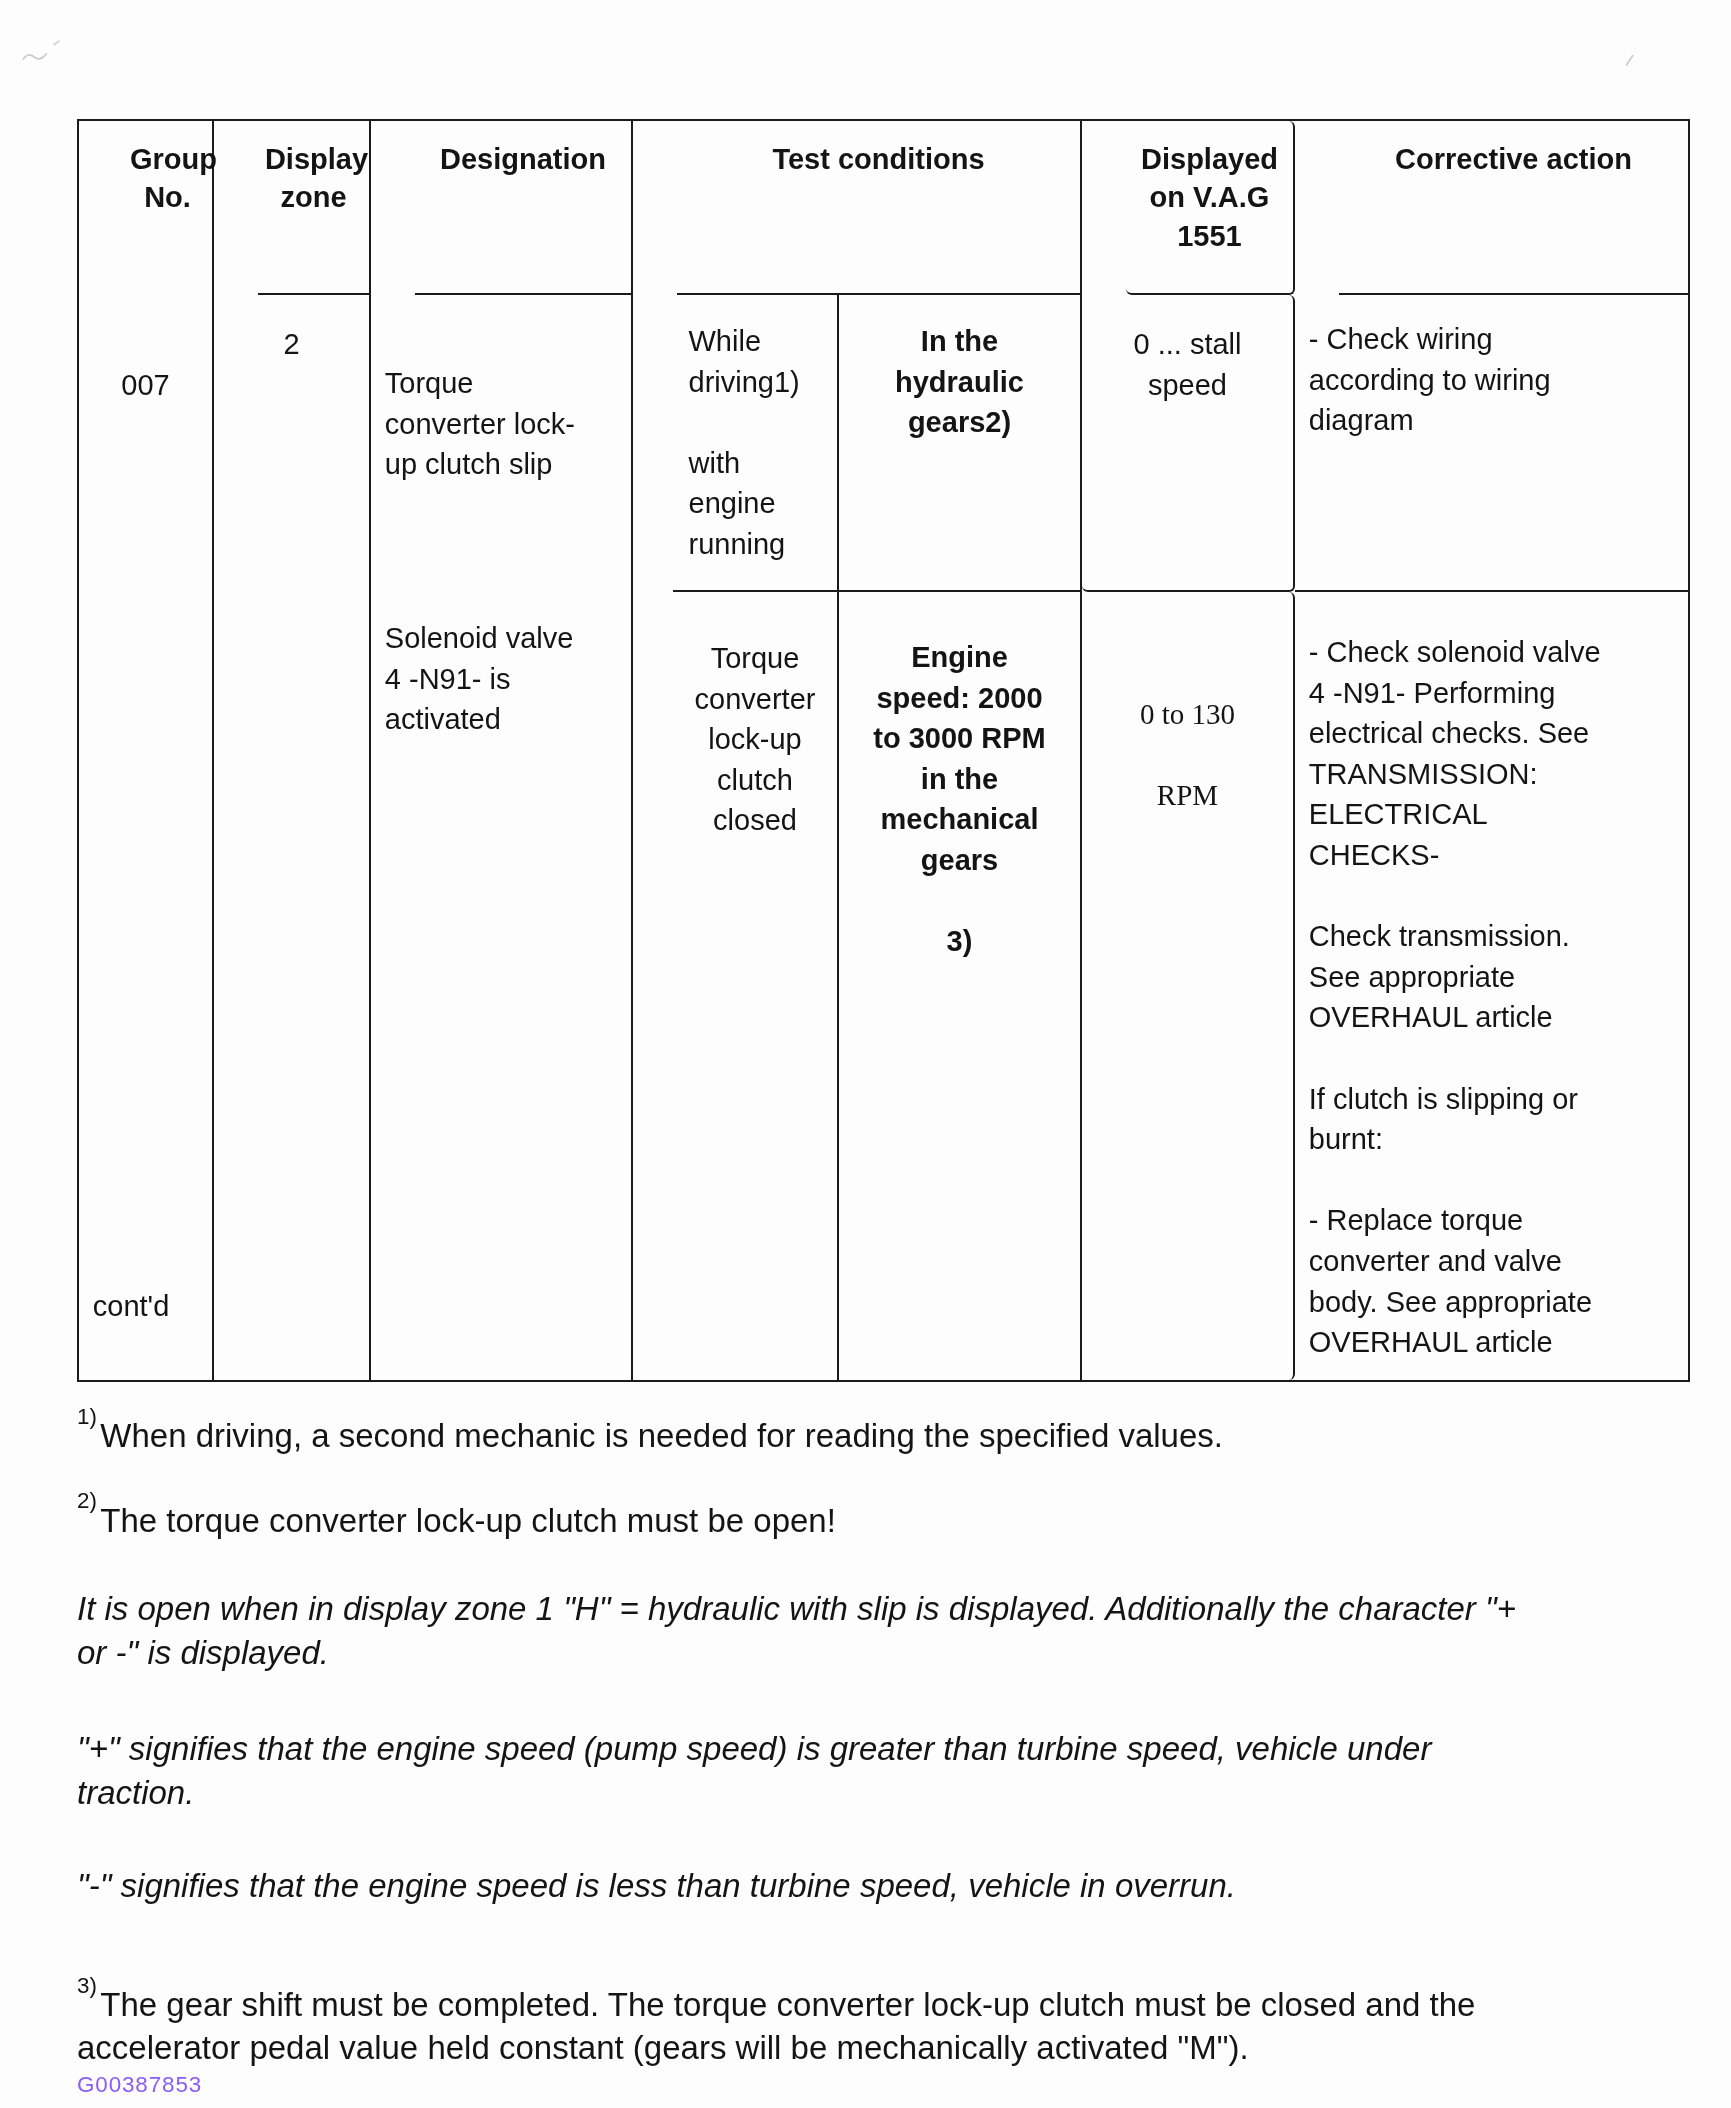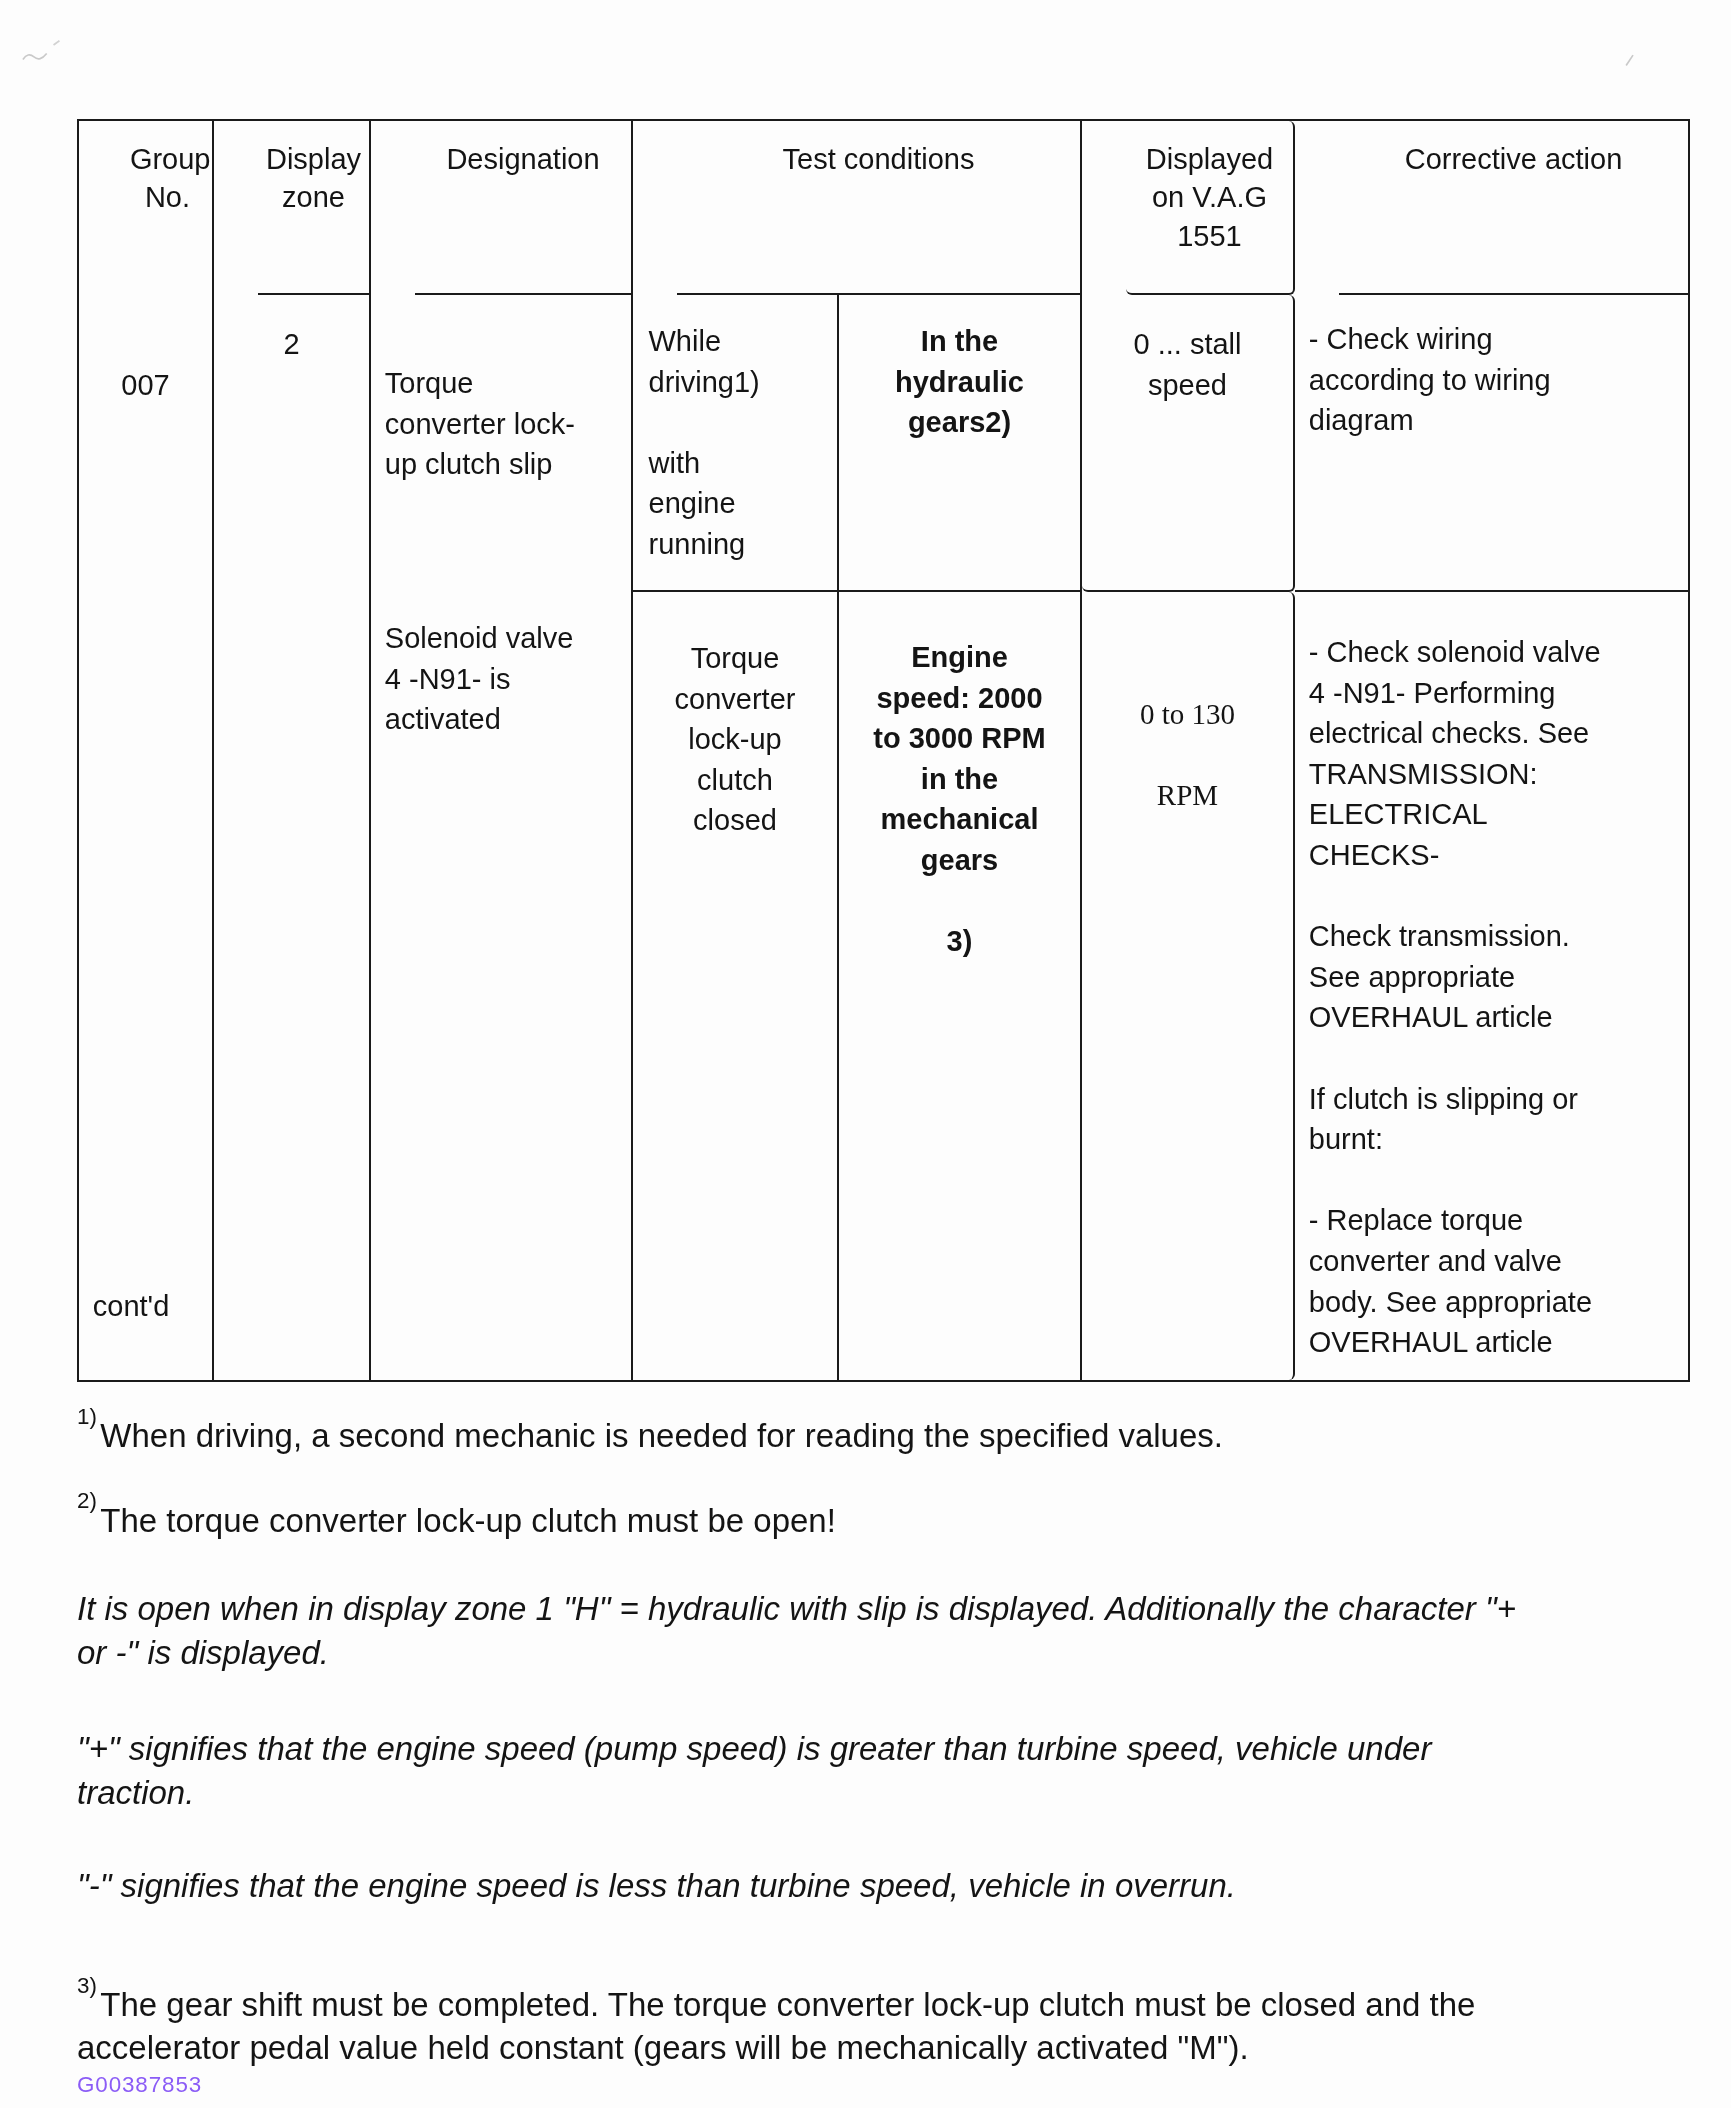--- a/index.html
+++ b/index.html
@@ -41,7 +41,7 @@
   .bb { border-bottom: 2.6px solid #1b1b1b; }
 
   .hd {
-    font-weight: normal;
+    font-weight: bold;
     text-align: center;
     padding: 19px 6.9px 0 6.9px;
     line-height: 1.32;

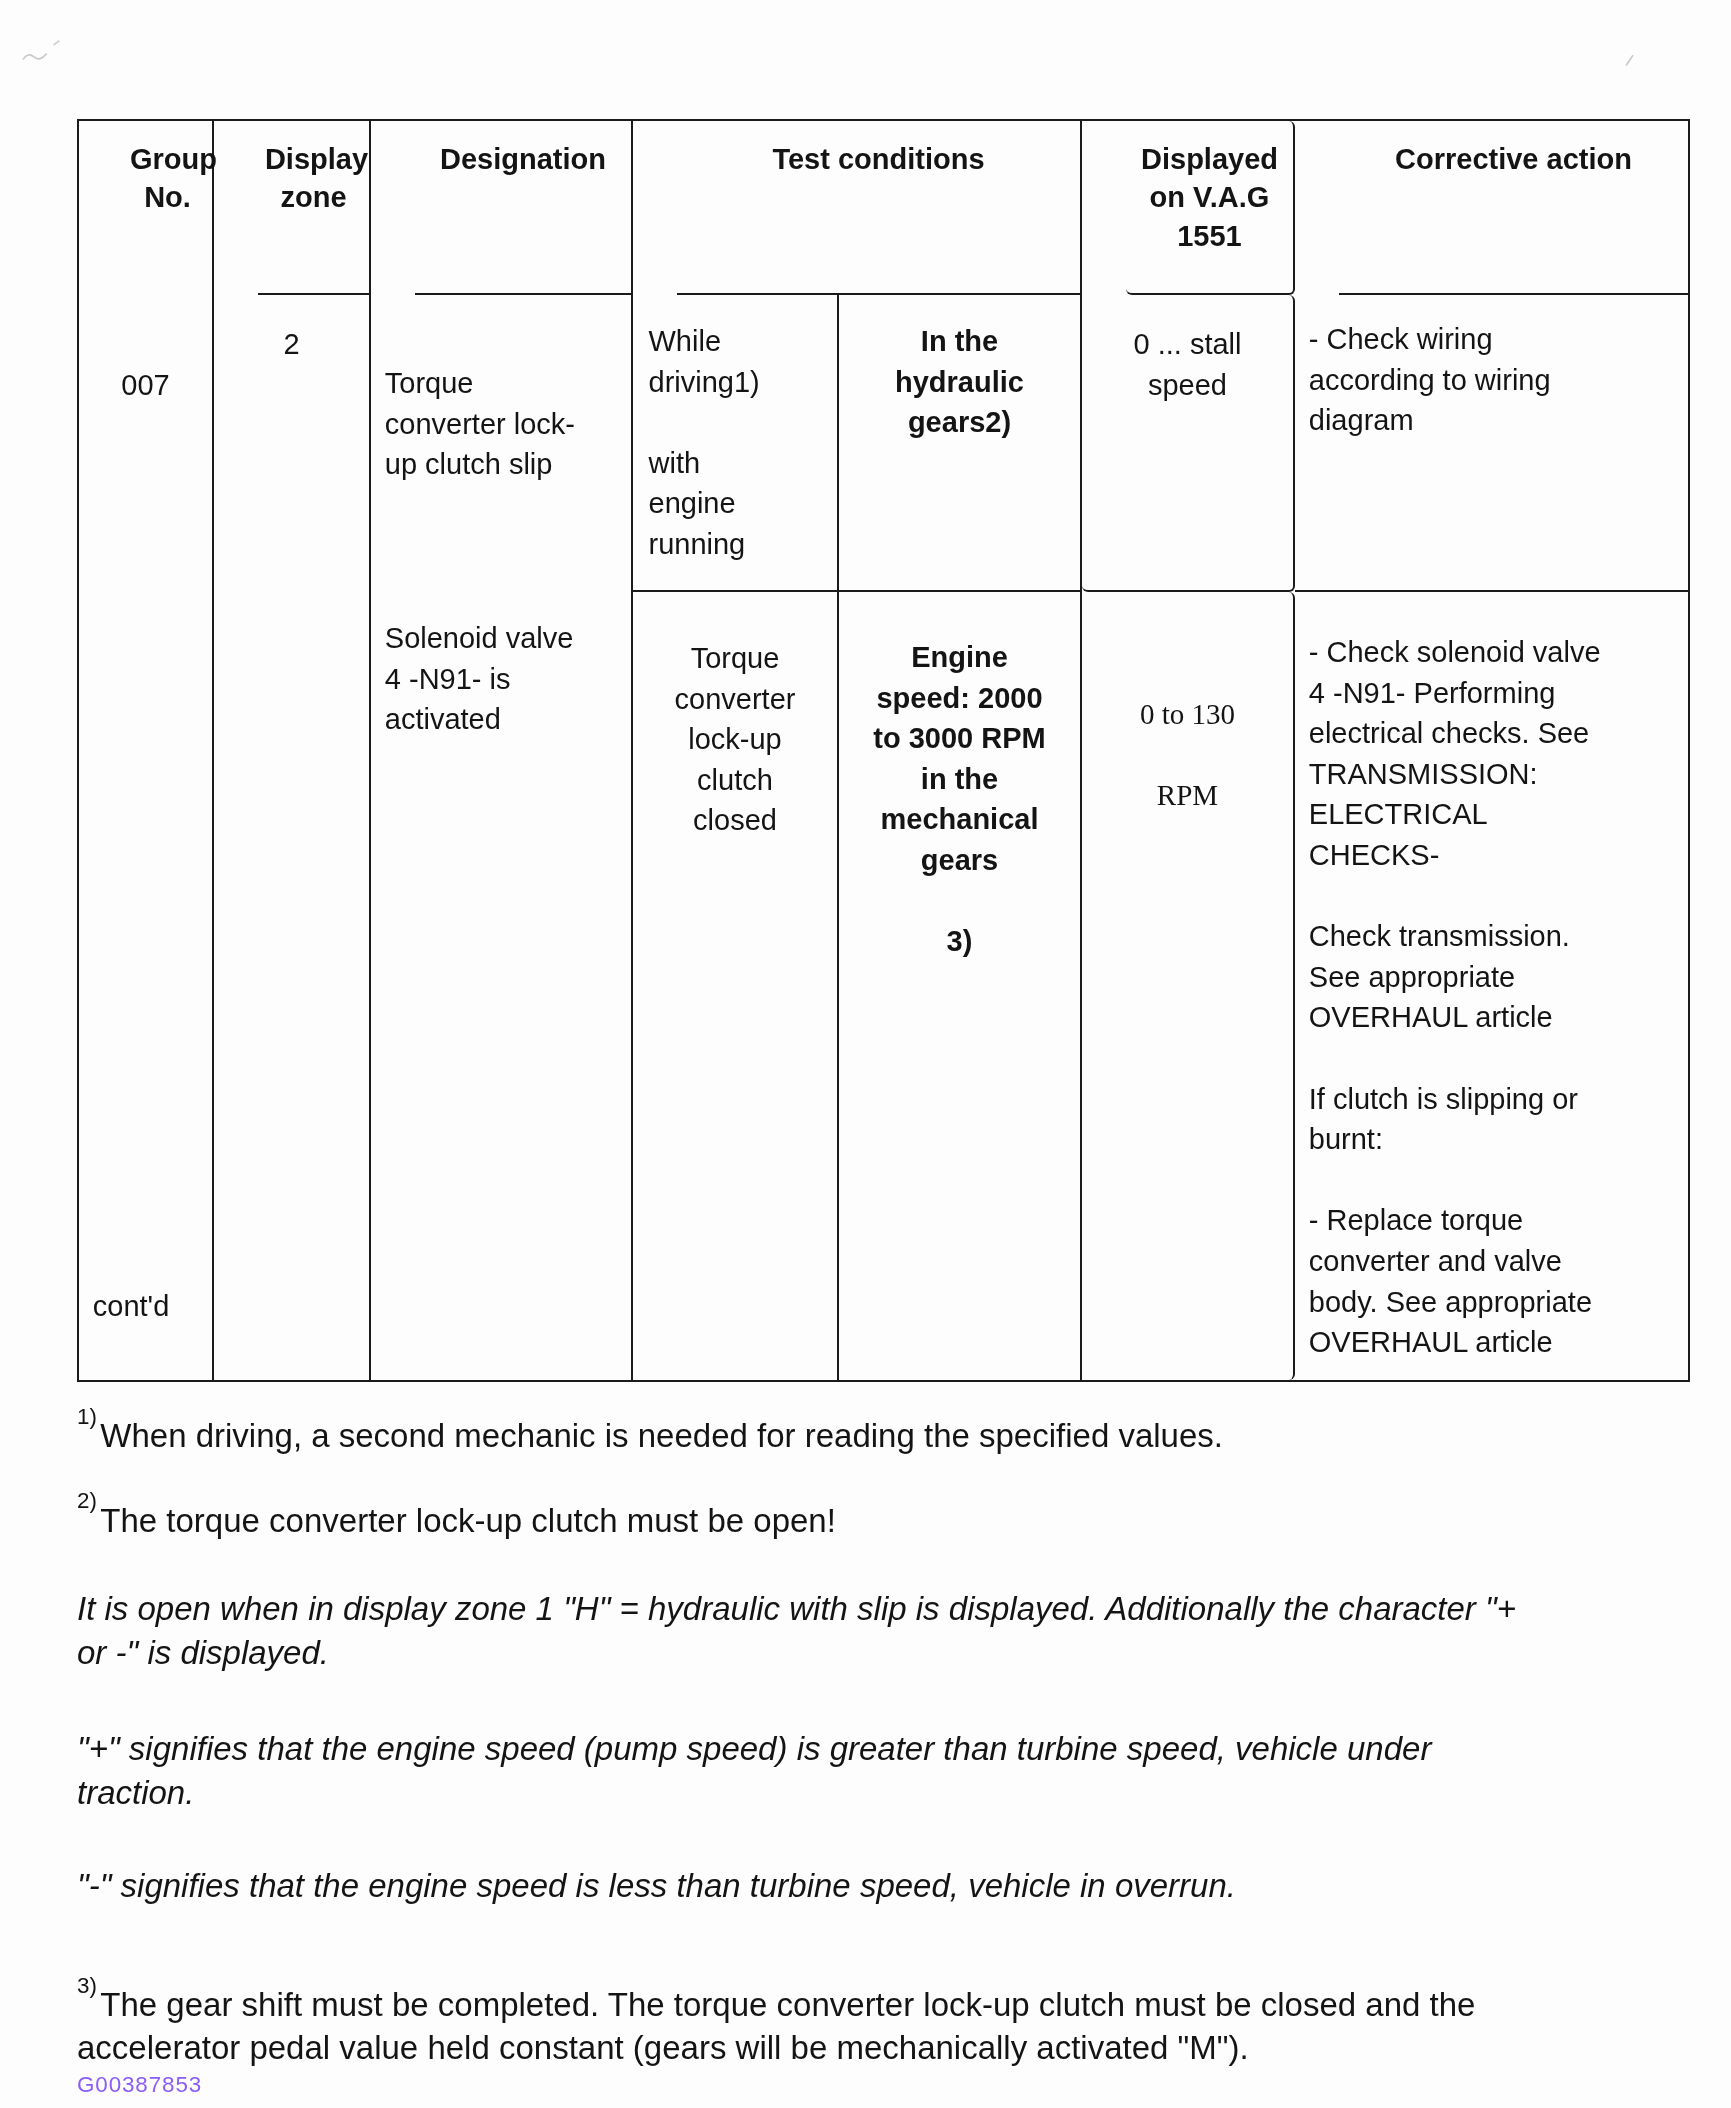--- a/index.html
+++ b/index.html
@@ -50,7 +50,7 @@
 
   
   .g-c1 { grid-column: 1; } .g-c2 { grid-column: 2; } .g-c3 { grid-column: 3; }
-  .g-c4 { grid-column: 4; } .g-c5 { grid-column: 5; font-weight: bold; } .g-c6 { grid-column: 6; border-radius: 6px; }
+  .g-c4 { grid-column: 4; margin-left: 40px; } .g-c5 { grid-column: 5; font-weight: bold; } .g-c6 { grid-column: 6; border-radius: 6px; }
   .g-c7 { grid-column: 7; }
   .g-c45 { grid-column: 4 / span 2; }
   .g-r1 { grid-row: 1; }

